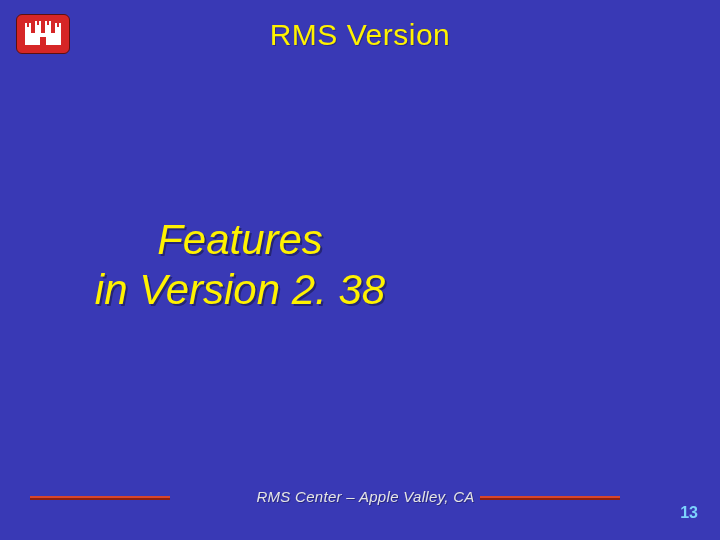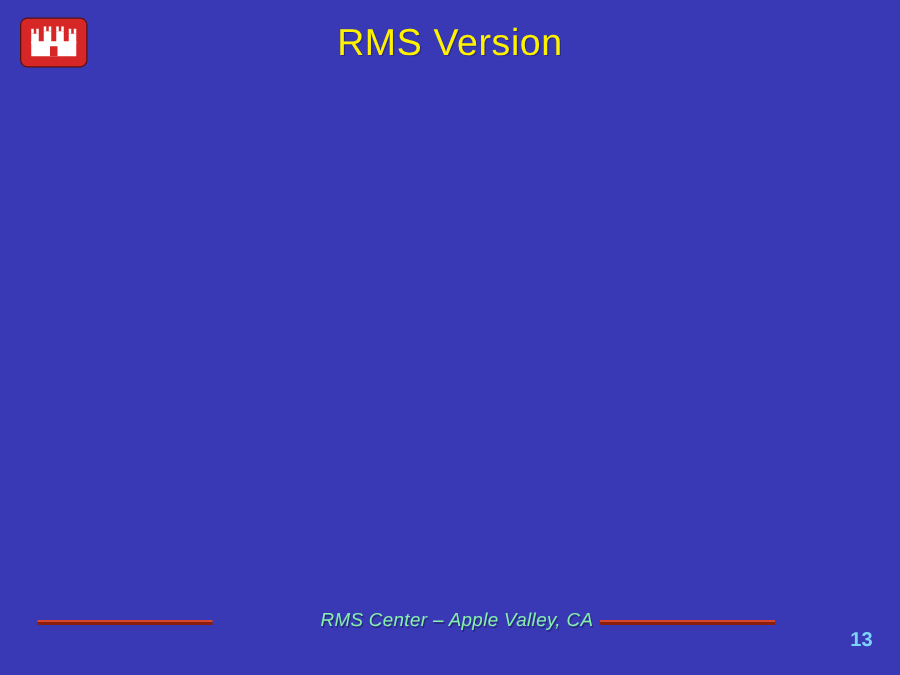--- a/index.html
+++ b/index.html
@@ -134,7 +134,7 @@
 <div class="slide-title">RMS Version</div>
 
 <div class="main-heading">
-  <br>
+  <span>Features</span><br>
 </div>
 
 <div class="footer">

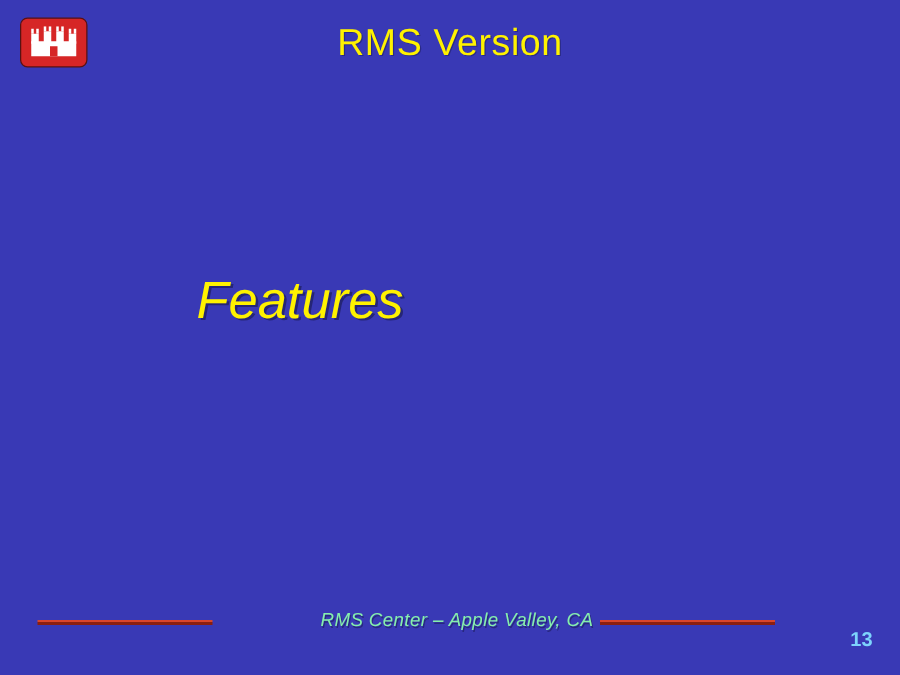--- a/index.html
+++ b/index.html
@@ -135,6 +135,7 @@
 
 <div class="main-heading">
   <span>Features</span><br>
+  <span>in Version 2. 38</span>
 </div>
 
 <div class="footer">

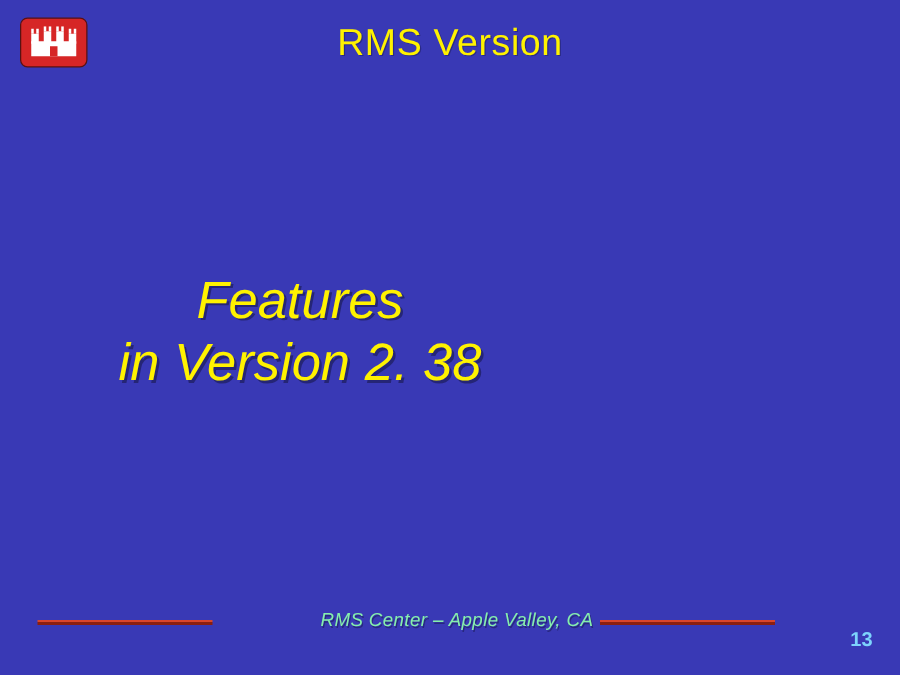--- a/index.html
+++ b/index.html
@@ -89,7 +89,7 @@
     right: 0;
     top: -6px;
     text-align: center;
-    color: #86efac;
+    color: #e5e5e5;
     font-family: Verdana, Geneva, sans-serif;
     font-style: italic;
     font-size: 15px;

